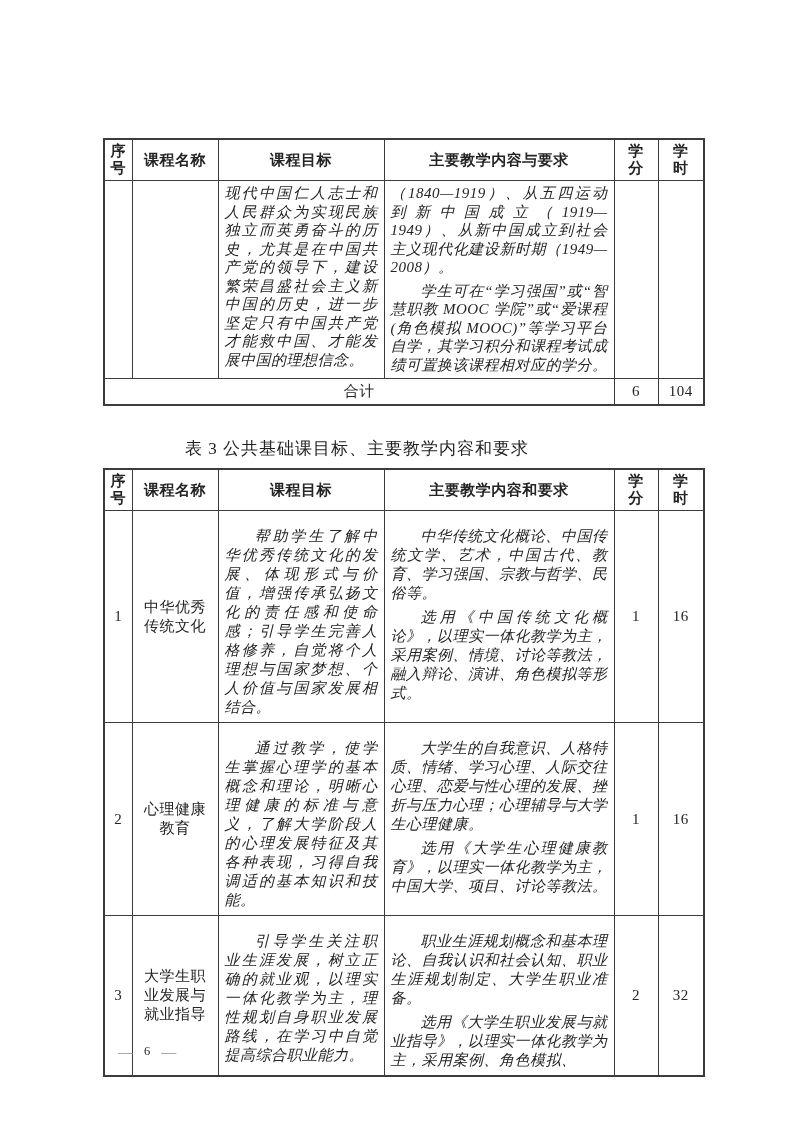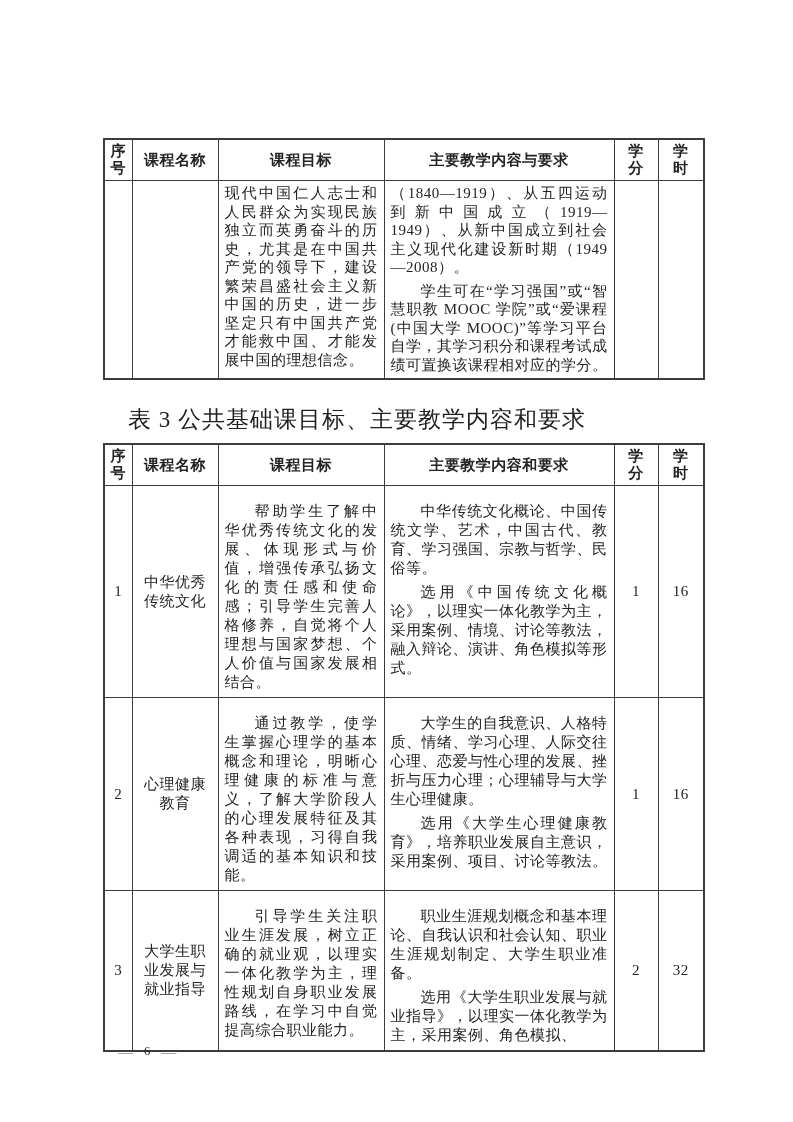--- a/index.html
+++ b/index.html
@@ -27,7 +27,7 @@
     vertical-align:top; padding:16px 6px 5px; text-align:justify;
     text-justify:inter-ideograph;
   }
-  .p { margin:0; line-height:19px; letter-spacing:0.5px; }
+  .p { margin:0; line-height:19px; letter-spacing:0.5px;font-style:italic; }
   .p + .p { margin-top:5px; }
   .indent { text-indent:2em; }
   #t1 .p { line-height:18.5px; }

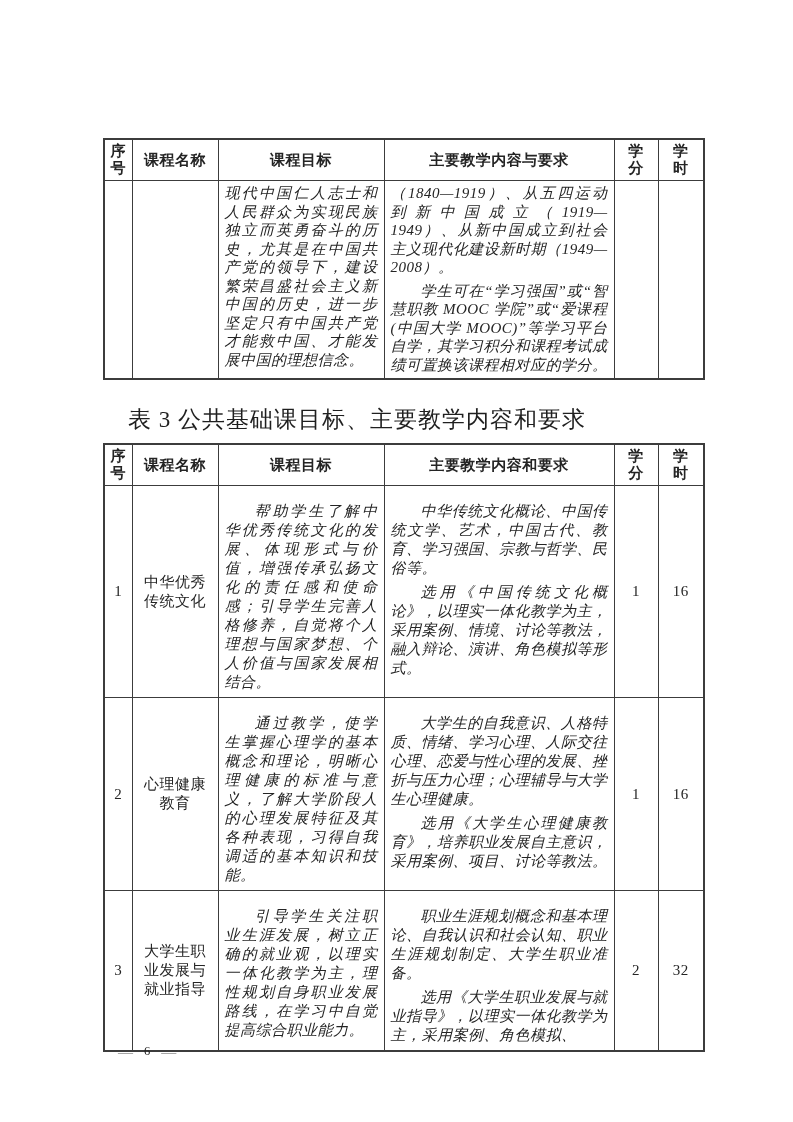--- a/index.html
+++ b/index.html
@@ -84,7 +84,7 @@
           </td>
           <td class="txt">
             <p class="p">（1840—1919）、从五四运动到新中国成立（1919—1949）、从新中国成立到社会主义现代化建设新时期（1949—2008）。</p>
-            <p class="p indent">学生可在“学习强国”或“智慧职教 MOOC 学院”或“爱课程(中国大学 MOOC)”等学习平台自学，其学习积分和课程考试成绩可置换该课程相对应的学分。</p>
+            <p class="p indent">学生可在“学习强国”或“智慧职教 MOOC 学院”或“爱课程(角色模拟 MOOC)”等学习平台自学，其学习积分和课程考试成绩可置换该课程相对应的学分。</p>
           </td>
           <td class="c"></td>
           <td class="c"></td>

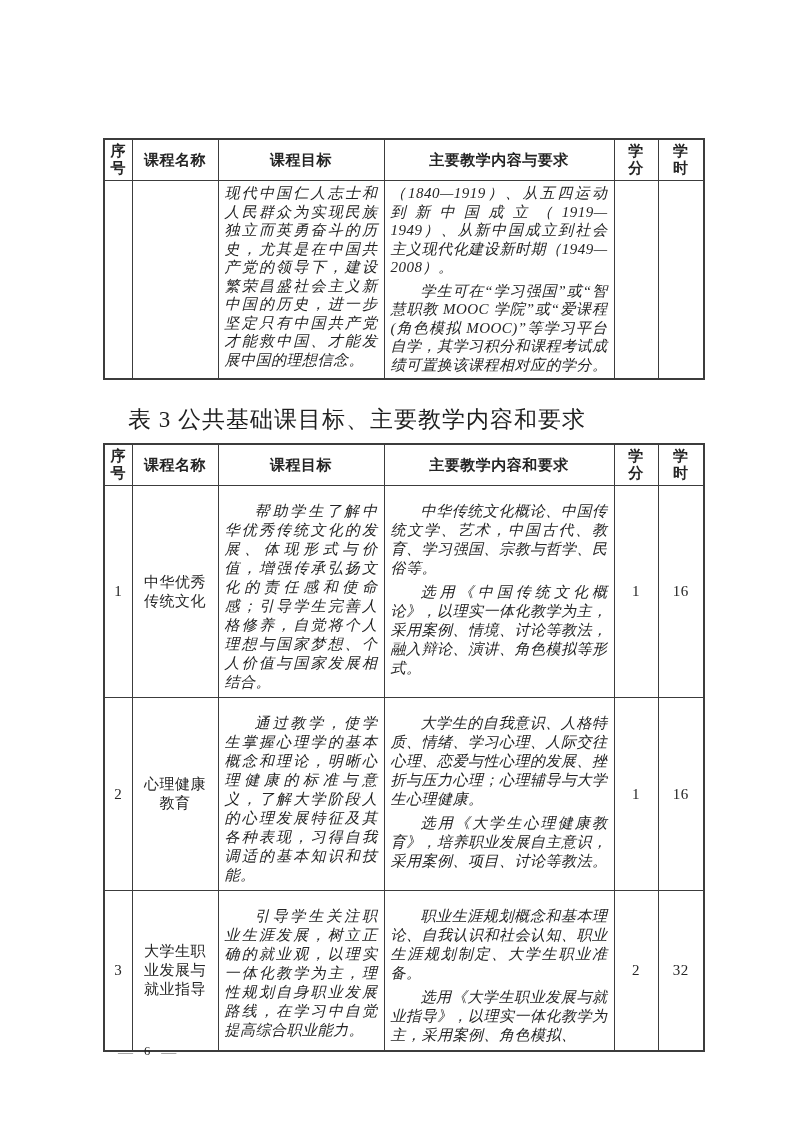--- a/index.html
+++ b/index.html
@@ -89,6 +89,11 @@
           <td class="c"></td>
           <td class="c"></td>
         </tr>
+        <tr class="total-row">
+          <td class="c" colspan="4">合计</td>
+          <td class="c">6</td>
+          <td class="c">104</td>
+        </tr>
       </tbody>
     </table>
 

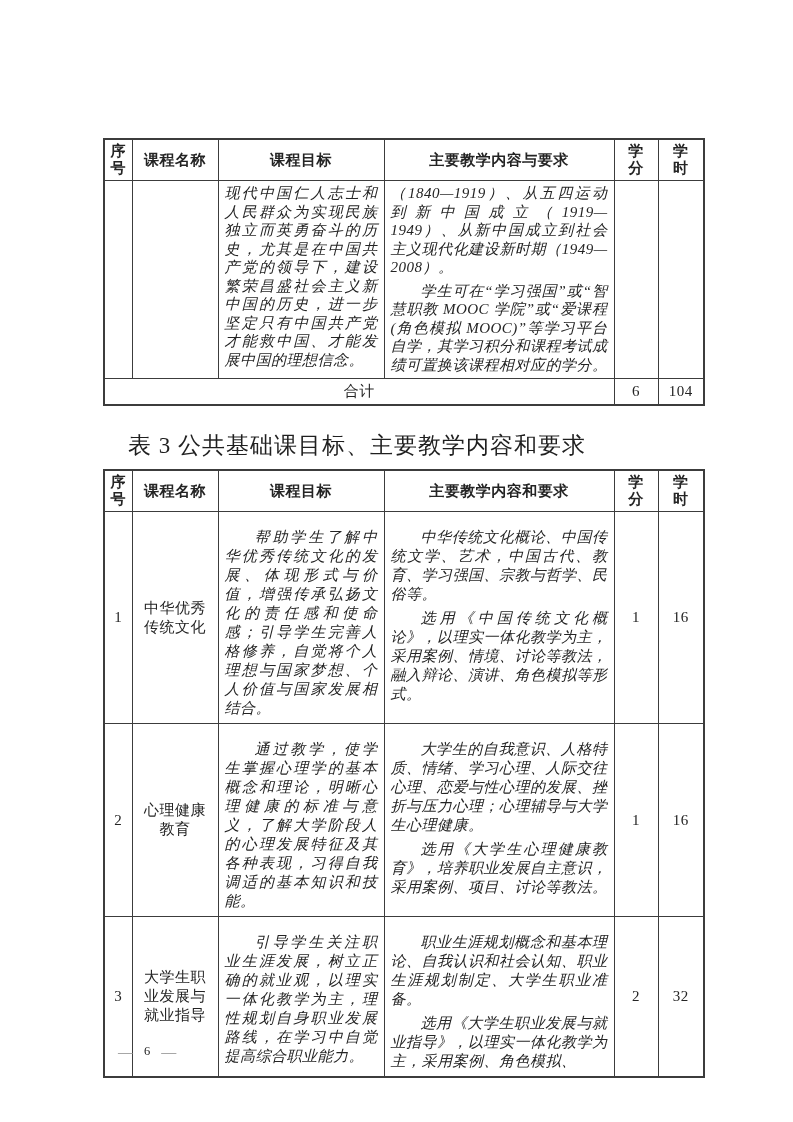--- a/index.html
+++ b/index.html
@@ -36,8 +36,8 @@
 
   .caption {
     width:600px; box-sizing:border-box; padding-right:92px;
-    text-align:center; font-size:23px; letter-spacing:1px;
-    margin:24px 0 8px 0; color:#1f1f1f;
+    text-align:center; font-size:17px; letter-spacing:1px;
+    margin:31px 0 8px 0; color:#1f1f1f;
   }
 
   .footer {

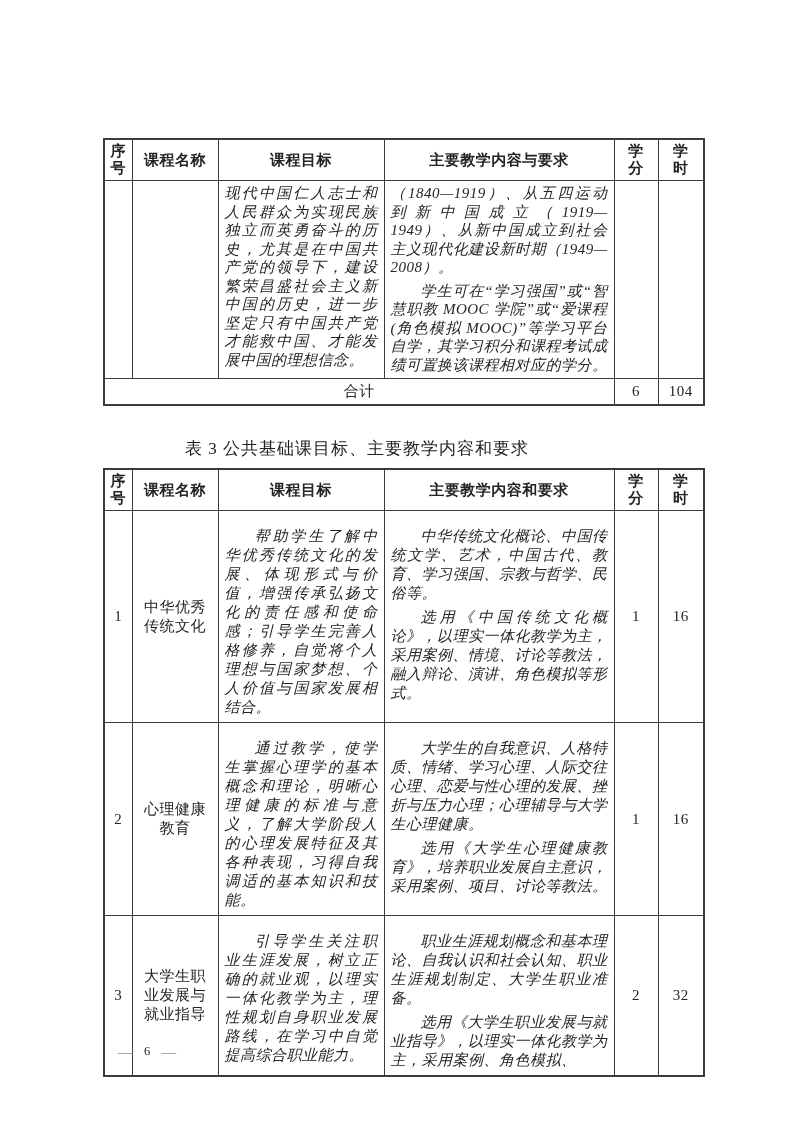--- a/index.html
+++ b/index.html
@@ -143,7 +143,7 @@
           </td>
           <td class="txt">
             <p class="p indent">大学生的自我意识、人格特质、情绪、学习心理、人际交往心理、恋爱与性心理的发展、挫折与压力心理；心理辅导与大学生心理健康。</p>
-            <p class="p indent">选用《大学生心理健康教育》，培养职业发展自主意识，采用案例、项目、讨论等教法。</p>
+            <p class="p indent">选用《大学生心理健康教育》，以理实一体化教学为主，中国大学、项目、讨论等教法。</p>
           </td>
           <td class="c">1</td>
           <td class="c">16</td>

